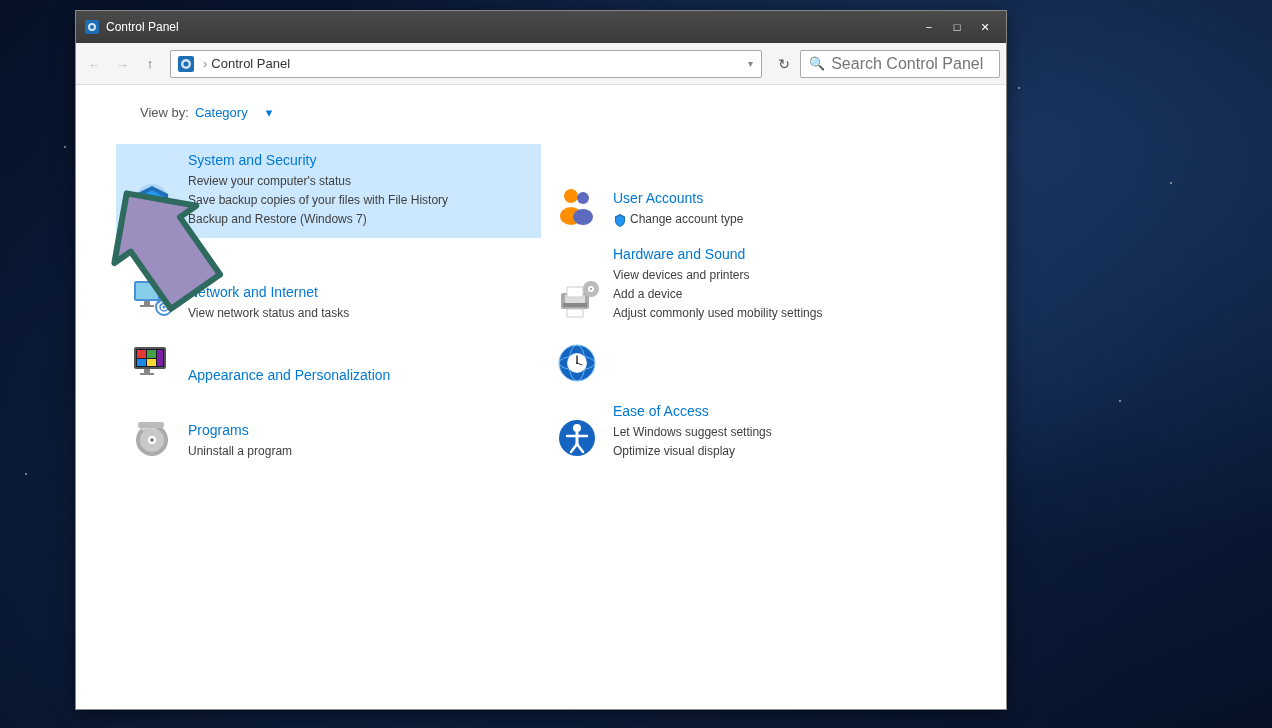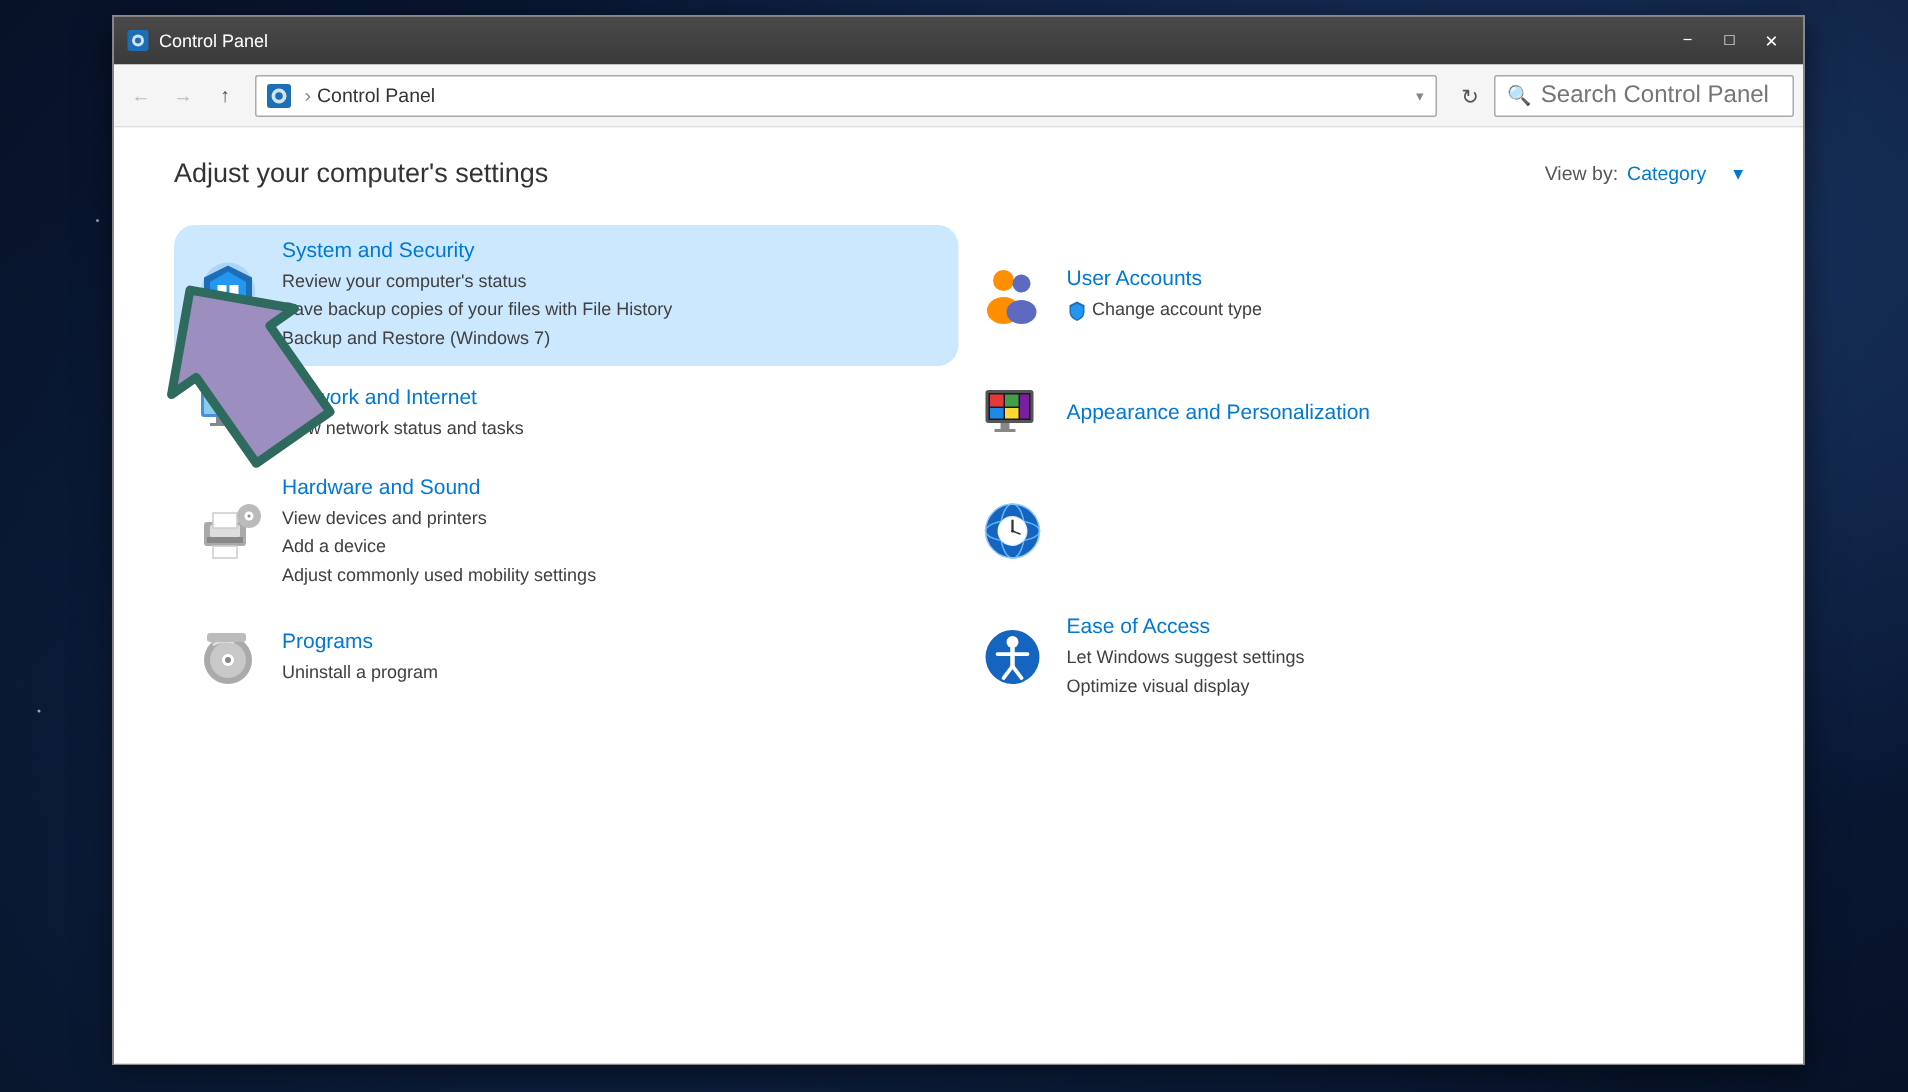--- a/index.html
+++ b/index.html
@@ -46,7 +46,7 @@
       position: absolute;
       top: 10px;
       left: 75px;
-      width: 1128px;
+      width: 932px;
       height: 700px;
       background: #f0f0f0;
       border: 1px solid #888;

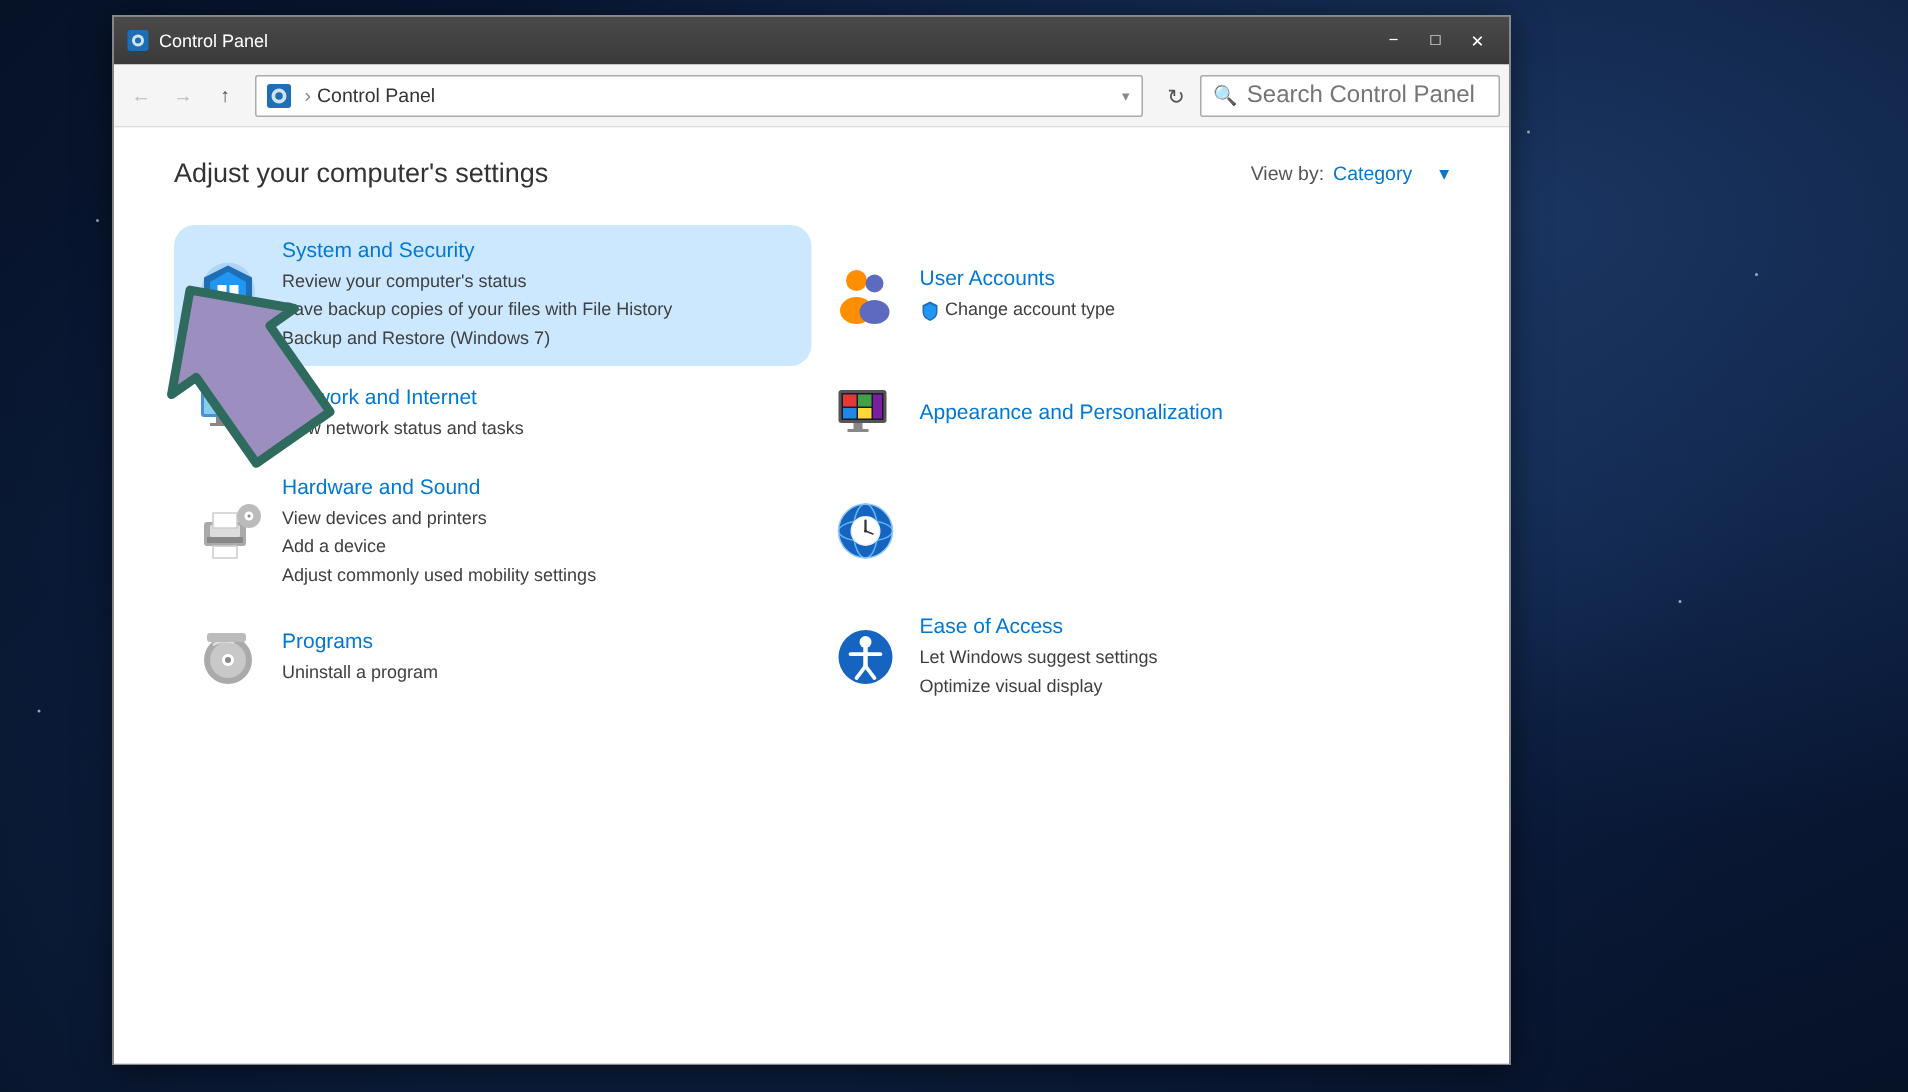--- a/index.html
+++ b/index.html
@@ -374,7 +374,6 @@
   <div class="content">
 
     <div class="page-header">
-      <span class="page-title">Adjust your computer's settings</span>
       <div class="view-by">
         <span class="view-by-label">View by:</span>
         <span class="view-by-value">

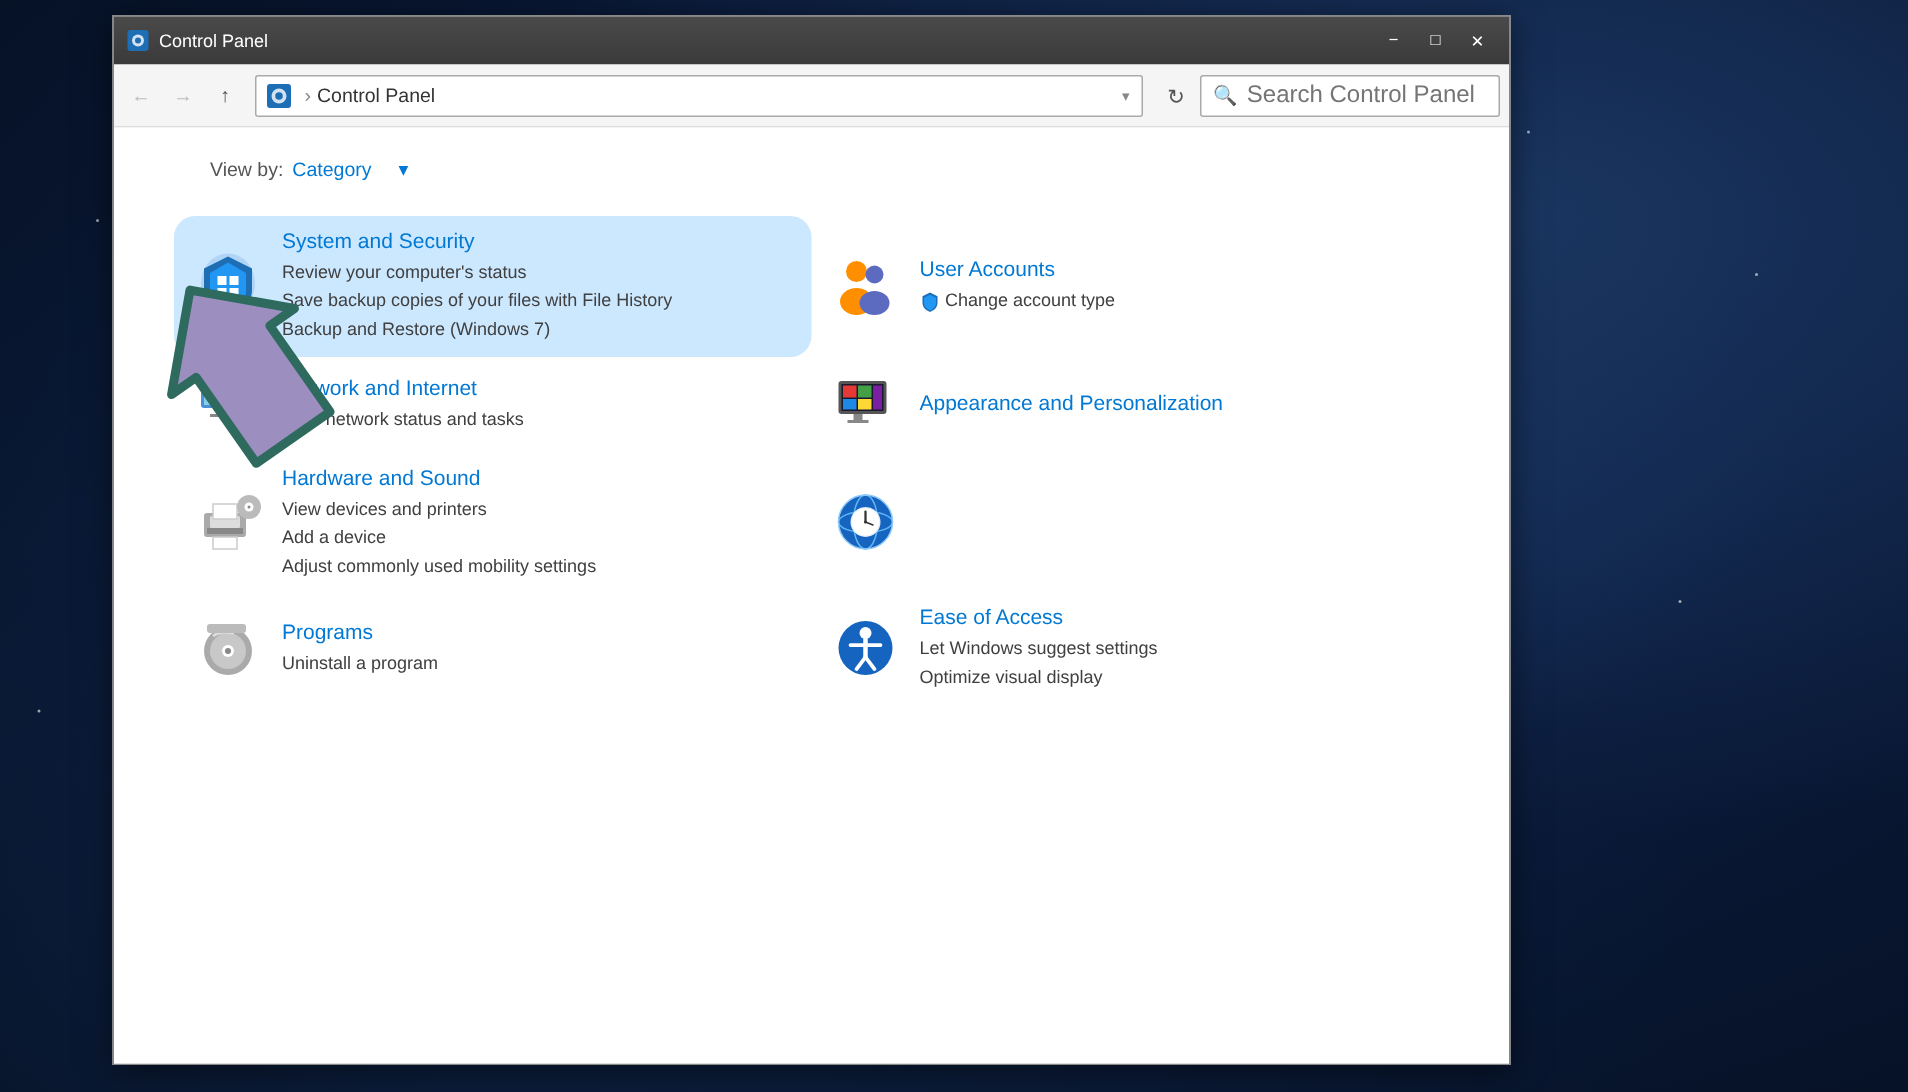--- a/index.html
+++ b/index.html
@@ -237,8 +237,7 @@
       padding: 8px 12px;
       display: flex;
       gap: 12px;
-      align-items: center;
-      border-radius: 14px;
+      align-items: flex-end;
     }
     .category-section.highlighted {
       background: #cce8ff;

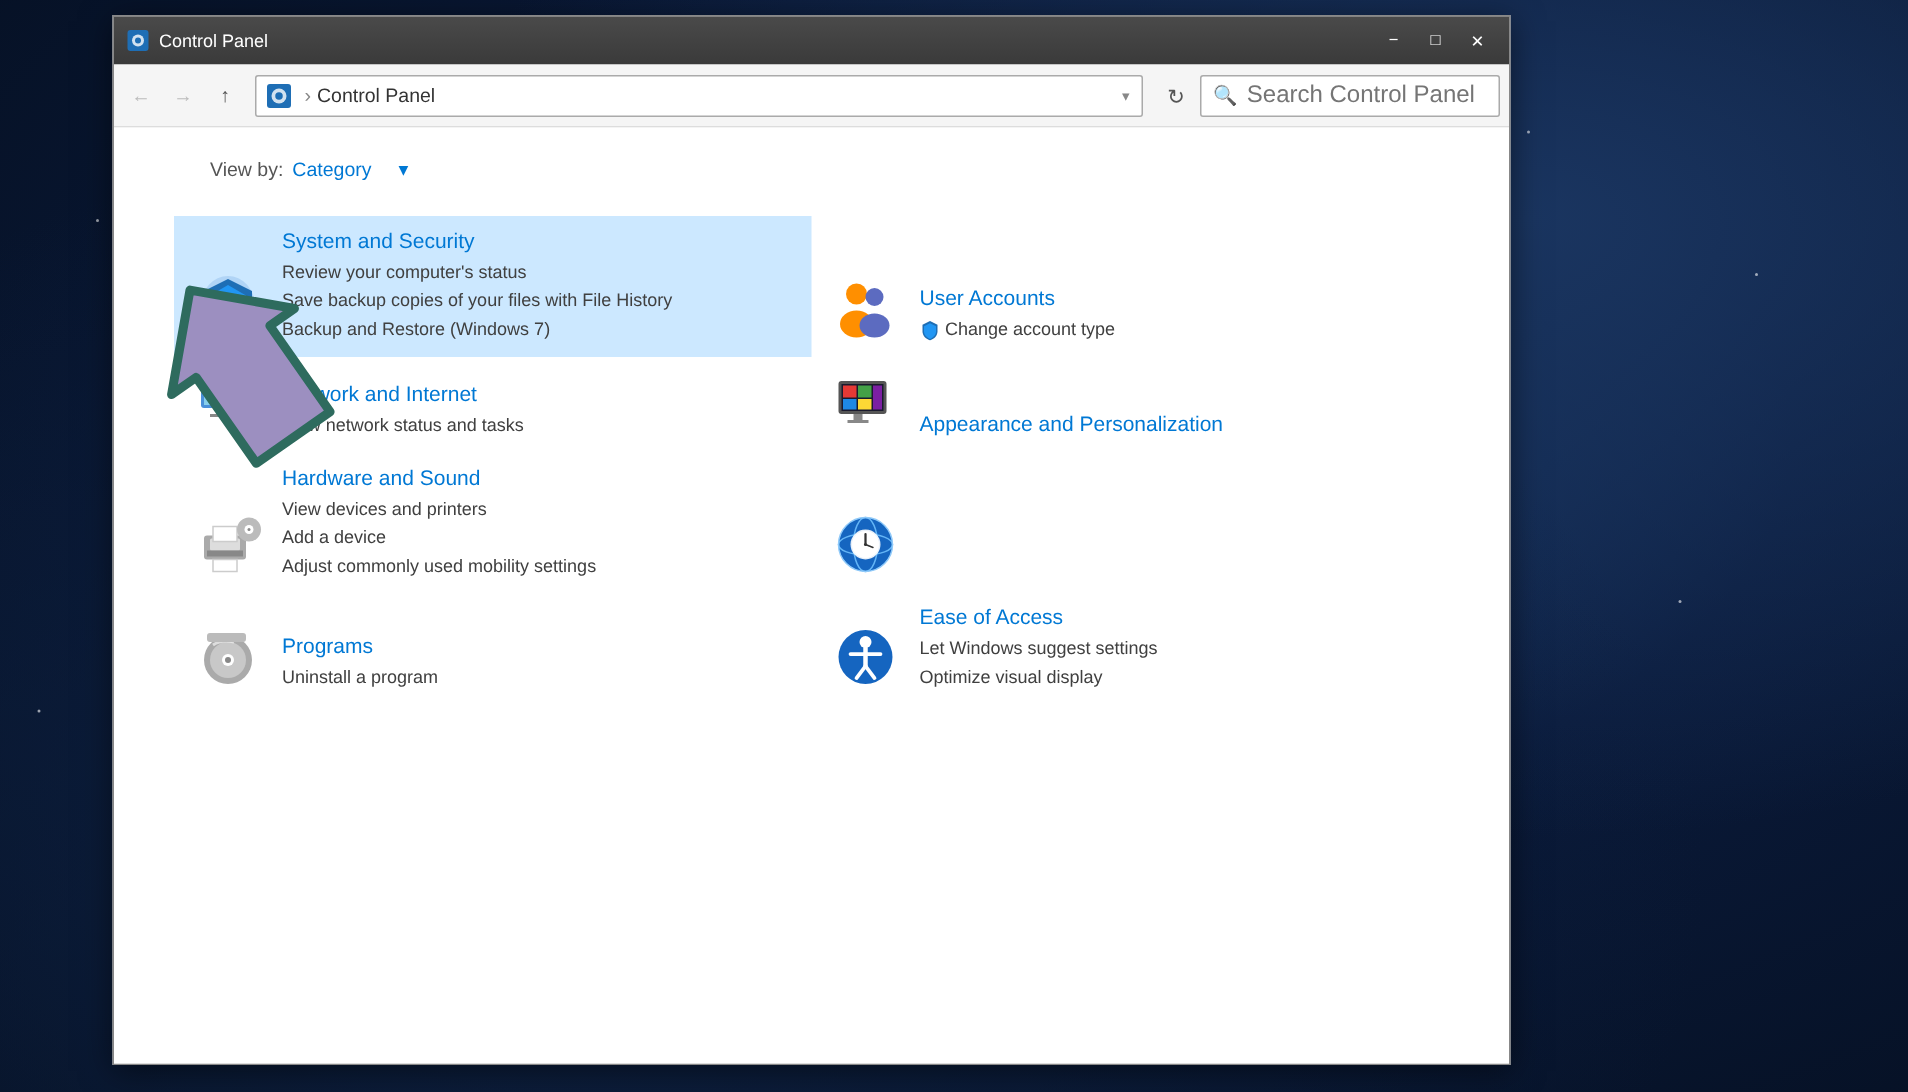--- a/index.html
+++ b/index.html
@@ -455,6 +455,30 @@
         <div class="cat-icon">
           <svg width="48" height="48" viewBox="0 0 48 48">
 
+            <rect x="8" y="18" width="28" height="16" rx="2" fill="#aaa"></rect>
+            <rect x="12" y="20" width="20" height="8" rx="1" fill="#ddd"></rect>
+            <rect x="10" y="28" width="24" height="4" fill="#888"></rect>
+
+            <rect x="14" y="12" width="16" height="10" fill="white" stroke="#ccc"></rect>
+            <rect x="14" y="34" width="16" height="8" fill="white" stroke="#ccc"></rect>
+
+            <circle cx="38" cy="14" r="8" fill="#bbb"></circle>
+            <circle cx="38" cy="14" r="3" fill="white"></circle>
+            <circle cx="38" cy="14" r="1" fill="#888"></circle>
+          </svg>
+        </div>
+        <div class="cat-content">
+          <div class="cat-title">Hardware and Sound</div>
+          <a class="cat-link">View devices and printers</a>
+          <a class="cat-link">Add a device</a>
+          <a class="cat-link">Adjust commonly used mobility settings</a>
+        </div>
+      </div>
+
+      <div class="category-section">
+        <div class="cat-icon">
+          <svg width="48" height="48" viewBox="0 0 48 48">
+
             <rect x="6" y="8" width="32" height="22" rx="2" fill="#555"></rect>
             <rect x="8" y="10" width="28" height="18" fill="#1a1a2e"></rect>
 
@@ -470,30 +494,6 @@
         </div>
         <div class="cat-content">
           <div class="cat-title">Appearance and Personalization</div>
-        </div>
-      </div>
-
-      <div class="category-section">
-        <div class="cat-icon">
-          <svg width="48" height="48" viewBox="0 0 48 48">
-
-            <rect x="8" y="18" width="28" height="16" rx="2" fill="#aaa"></rect>
-            <rect x="12" y="20" width="20" height="8" rx="1" fill="#ddd"></rect>
-            <rect x="10" y="28" width="24" height="4" fill="#888"></rect>
-
-            <rect x="14" y="12" width="16" height="10" fill="white" stroke="#ccc"></rect>
-            <rect x="14" y="34" width="16" height="8" fill="white" stroke="#ccc"></rect>
-
-            <circle cx="38" cy="14" r="8" fill="#bbb"></circle>
-            <circle cx="38" cy="14" r="3" fill="white"></circle>
-            <circle cx="38" cy="14" r="1" fill="#888"></circle>
-          </svg>
-        </div>
-        <div class="cat-content">
-          <div class="cat-title">Hardware and Sound</div>
-          <a class="cat-link">View devices and printers</a>
-          <a class="cat-link">Add a device</a>
-          <a class="cat-link">Adjust commonly used mobility settings</a>
         </div>
       </div>
 

